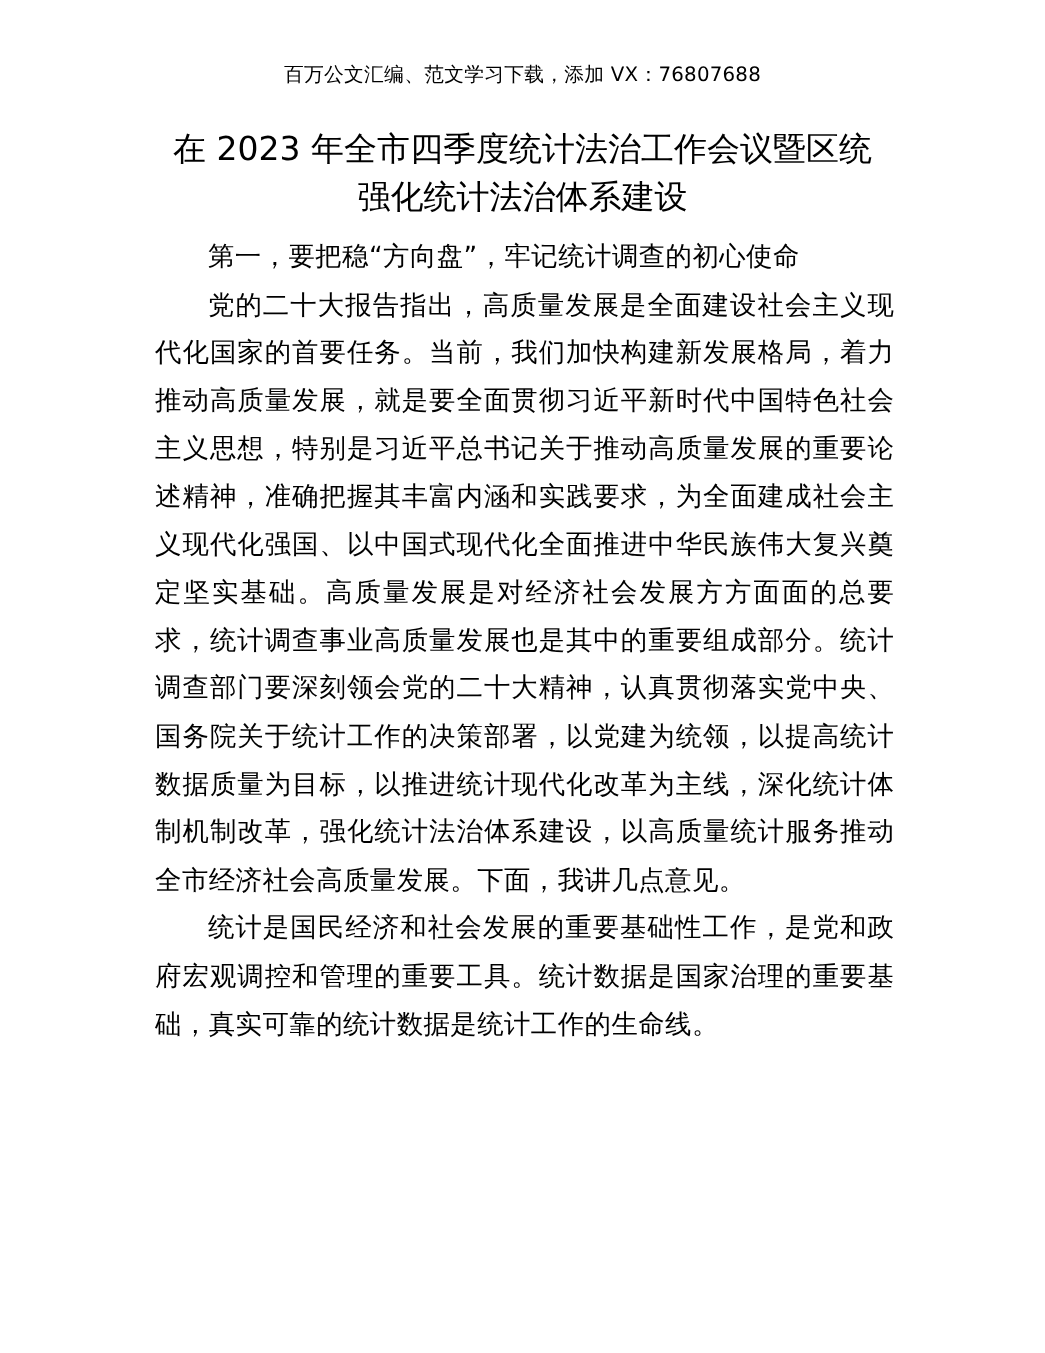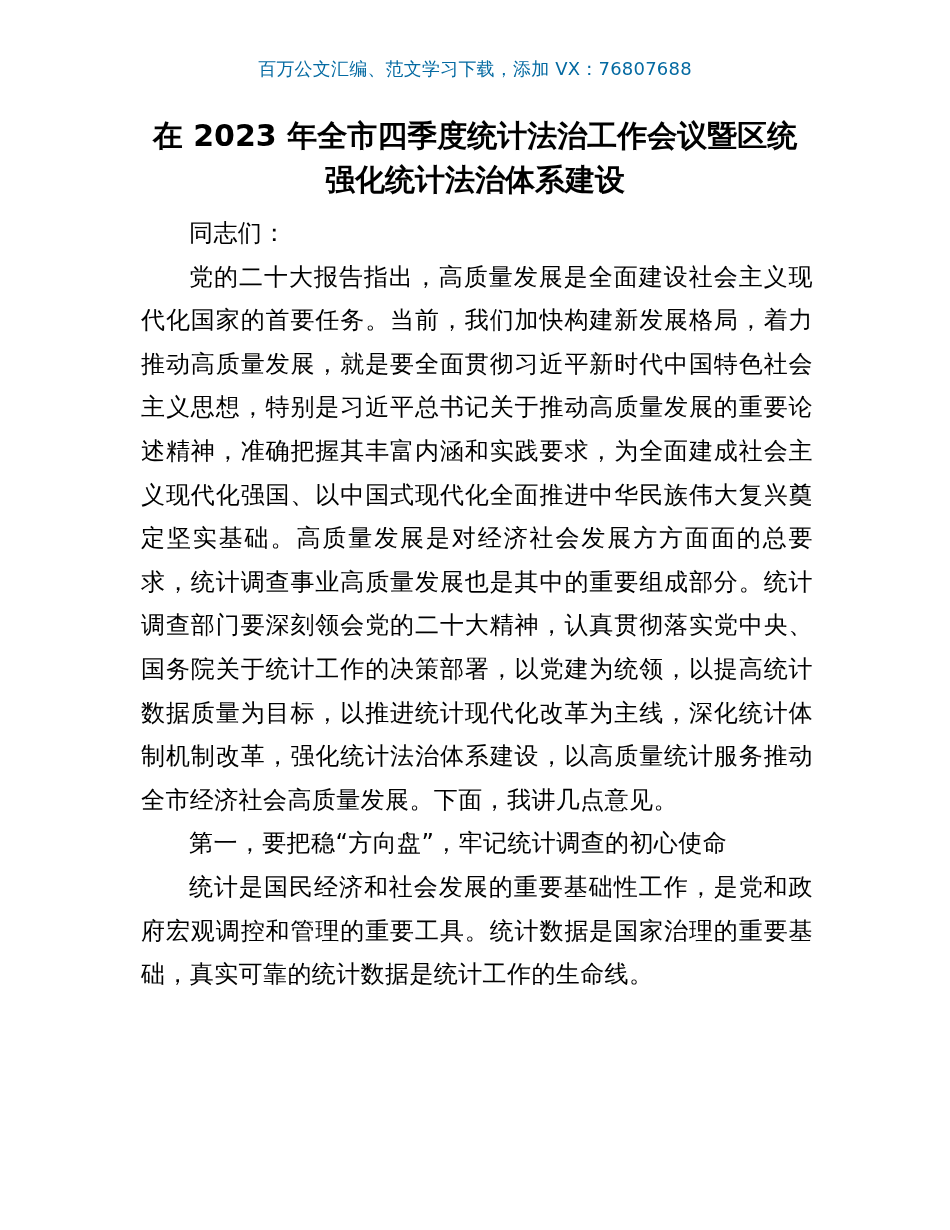--- a/index.html
+++ b/index.html
@@ -23,7 +23,7 @@
       text-align: center;
       font-size: 18px;
       line-height: 26px;
-      color: #0369a1;
+      color: #000000;
       letter-spacing: 0.2px;
     }
     .title {

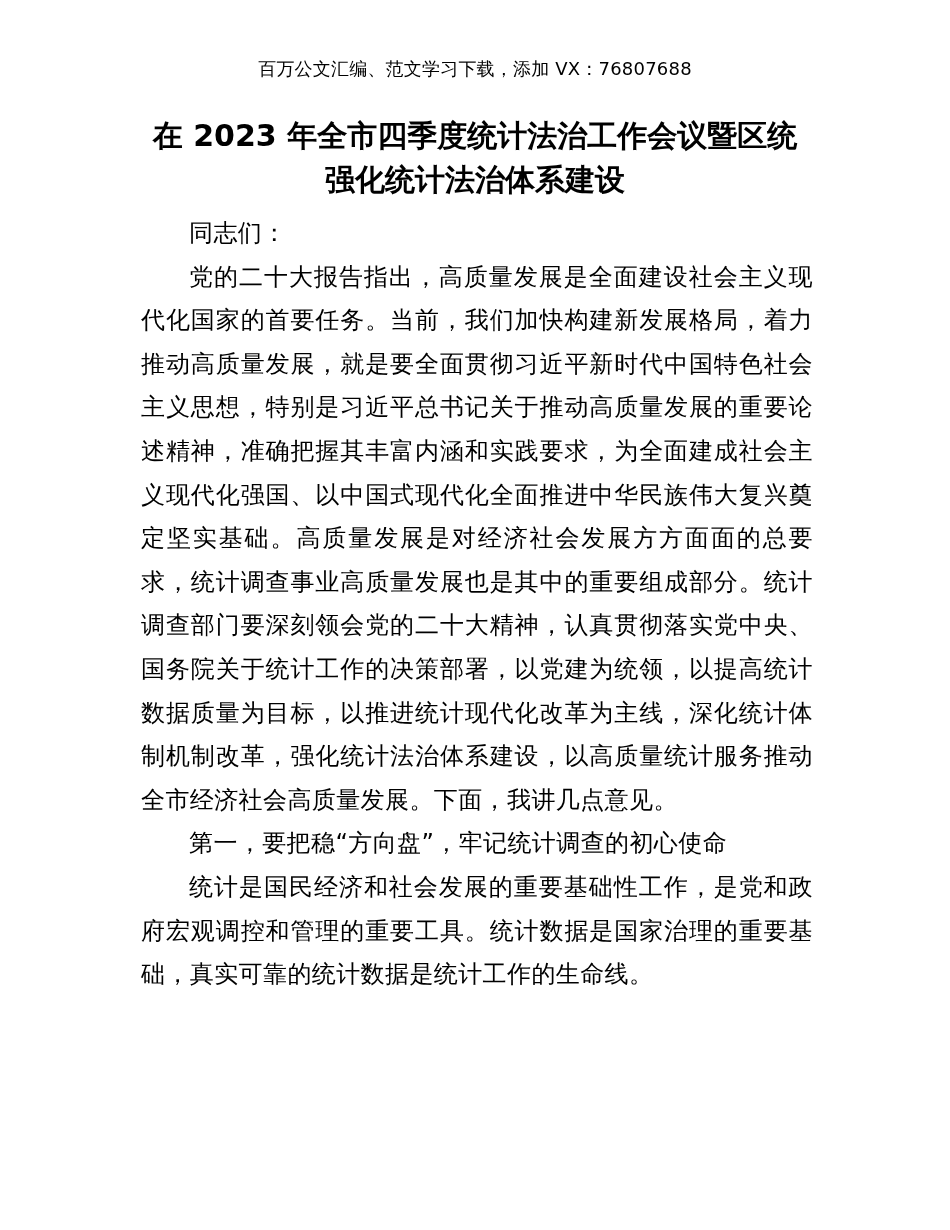--- a/index.html
+++ b/index.html
@@ -34,7 +34,7 @@
       text-align: center;
       font-size: 30px;
       line-height: 44px;
-      font-weight: bold;
+      font-weight: normal;
       margin: 0;
     }
     .body {

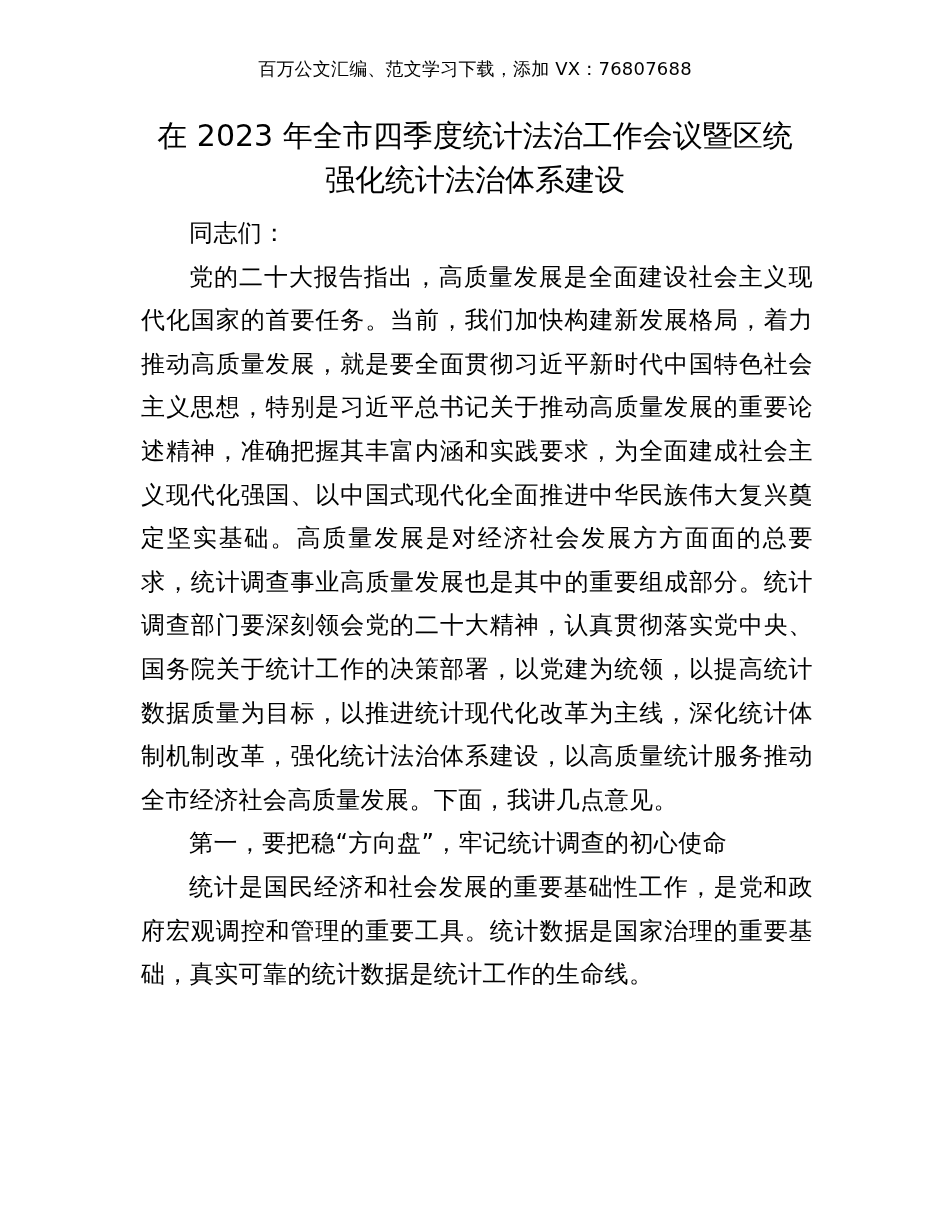--- a/index.html
+++ b/index.html
@@ -64,7 +64,6 @@
 </h1>
 
 <div class="body">
-  <p class="p">同志们：</p>
   <p class="p">党的二十大报告指出，高质量发展是全面建设社会主义现代化国家的首要任务。当前，我们加快构建新发展格局，着力推动高质量发展，就是要全面贯彻习近平新时代中国特色社会主义思想，特别是习近平总书记关于推动高质量发展的重要论述精神，准确把握其丰富内涵和实践要求，为全面建成社会主义现代化强国、以中国式现代化全面推进中华民族伟大复兴奠定坚实基础。高质量发展是对经济社会发展方方面面的总要求，统计调查事业高质量发展也是其中的重要组成部分。统计调查部门要深刻领会党的二十大精神，认真贯彻落实党中央、国务院关于统计工作的决策部署，以党建为统领，以提高统计数据质量为目标，以推进统计现代化改革为主线，深化统计体制机制改革，强化统计法治体系建设，以高质量统计服务推动全市经济社会高质量发展。下面，我讲几点意见。</p>
   <p class="p">第一，要把稳“方向盘”，牢记统计调查的初心使命</p>
   <p class="p">统计是国民经济和社会发展的重要基础性工作，是党和政府宏观调控和管理的重要工具。统计数据是国家治理的重要基础，真实可靠的统计数据是统计工作的生命线。</p>

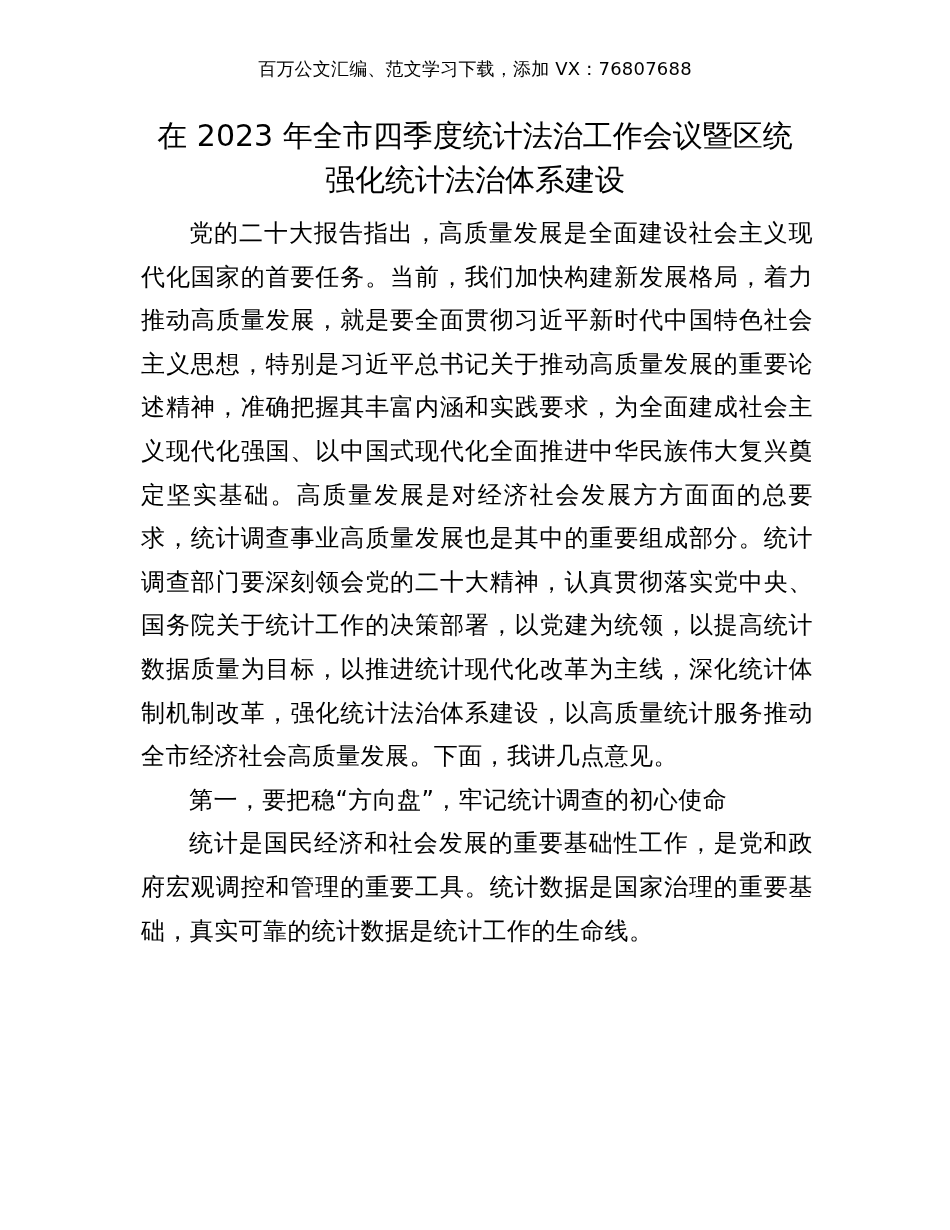--- a/index.html
+++ b/index.html
@@ -64,8 +64,8 @@
 </h1>
 
 <div class="body">
+  <p class="p">第一，要把稳“方向盘”，牢记统计调查的初心使命</p>
   <p class="p">党的二十大报告指出，高质量发展是全面建设社会主义现代化国家的首要任务。当前，我们加快构建新发展格局，着力推动高质量发展，就是要全面贯彻习近平新时代中国特色社会主义思想，特别是习近平总书记关于推动高质量发展的重要论述精神，准确把握其丰富内涵和实践要求，为全面建成社会主义现代化强国、以中国式现代化全面推进中华民族伟大复兴奠定坚实基础。高质量发展是对经济社会发展方方面面的总要求，统计调查事业高质量发展也是其中的重要组成部分。统计调查部门要深刻领会党的二十大精神，认真贯彻落实党中央、国务院关于统计工作的决策部署，以党建为统领，以提高统计数据质量为目标，以推进统计现代化改革为主线，深化统计体制机制改革，强化统计法治体系建设，以高质量统计服务推动全市经济社会高质量发展。下面，我讲几点意见。</p>
-  <p class="p">第一，要把稳“方向盘”，牢记统计调查的初心使命</p>
   <p class="p">统计是国民经济和社会发展的重要基础性工作，是党和政府宏观调控和管理的重要工具。统计数据是国家治理的重要基础，真实可靠的统计数据是统计工作的生命线。</p>
 </div>
 

